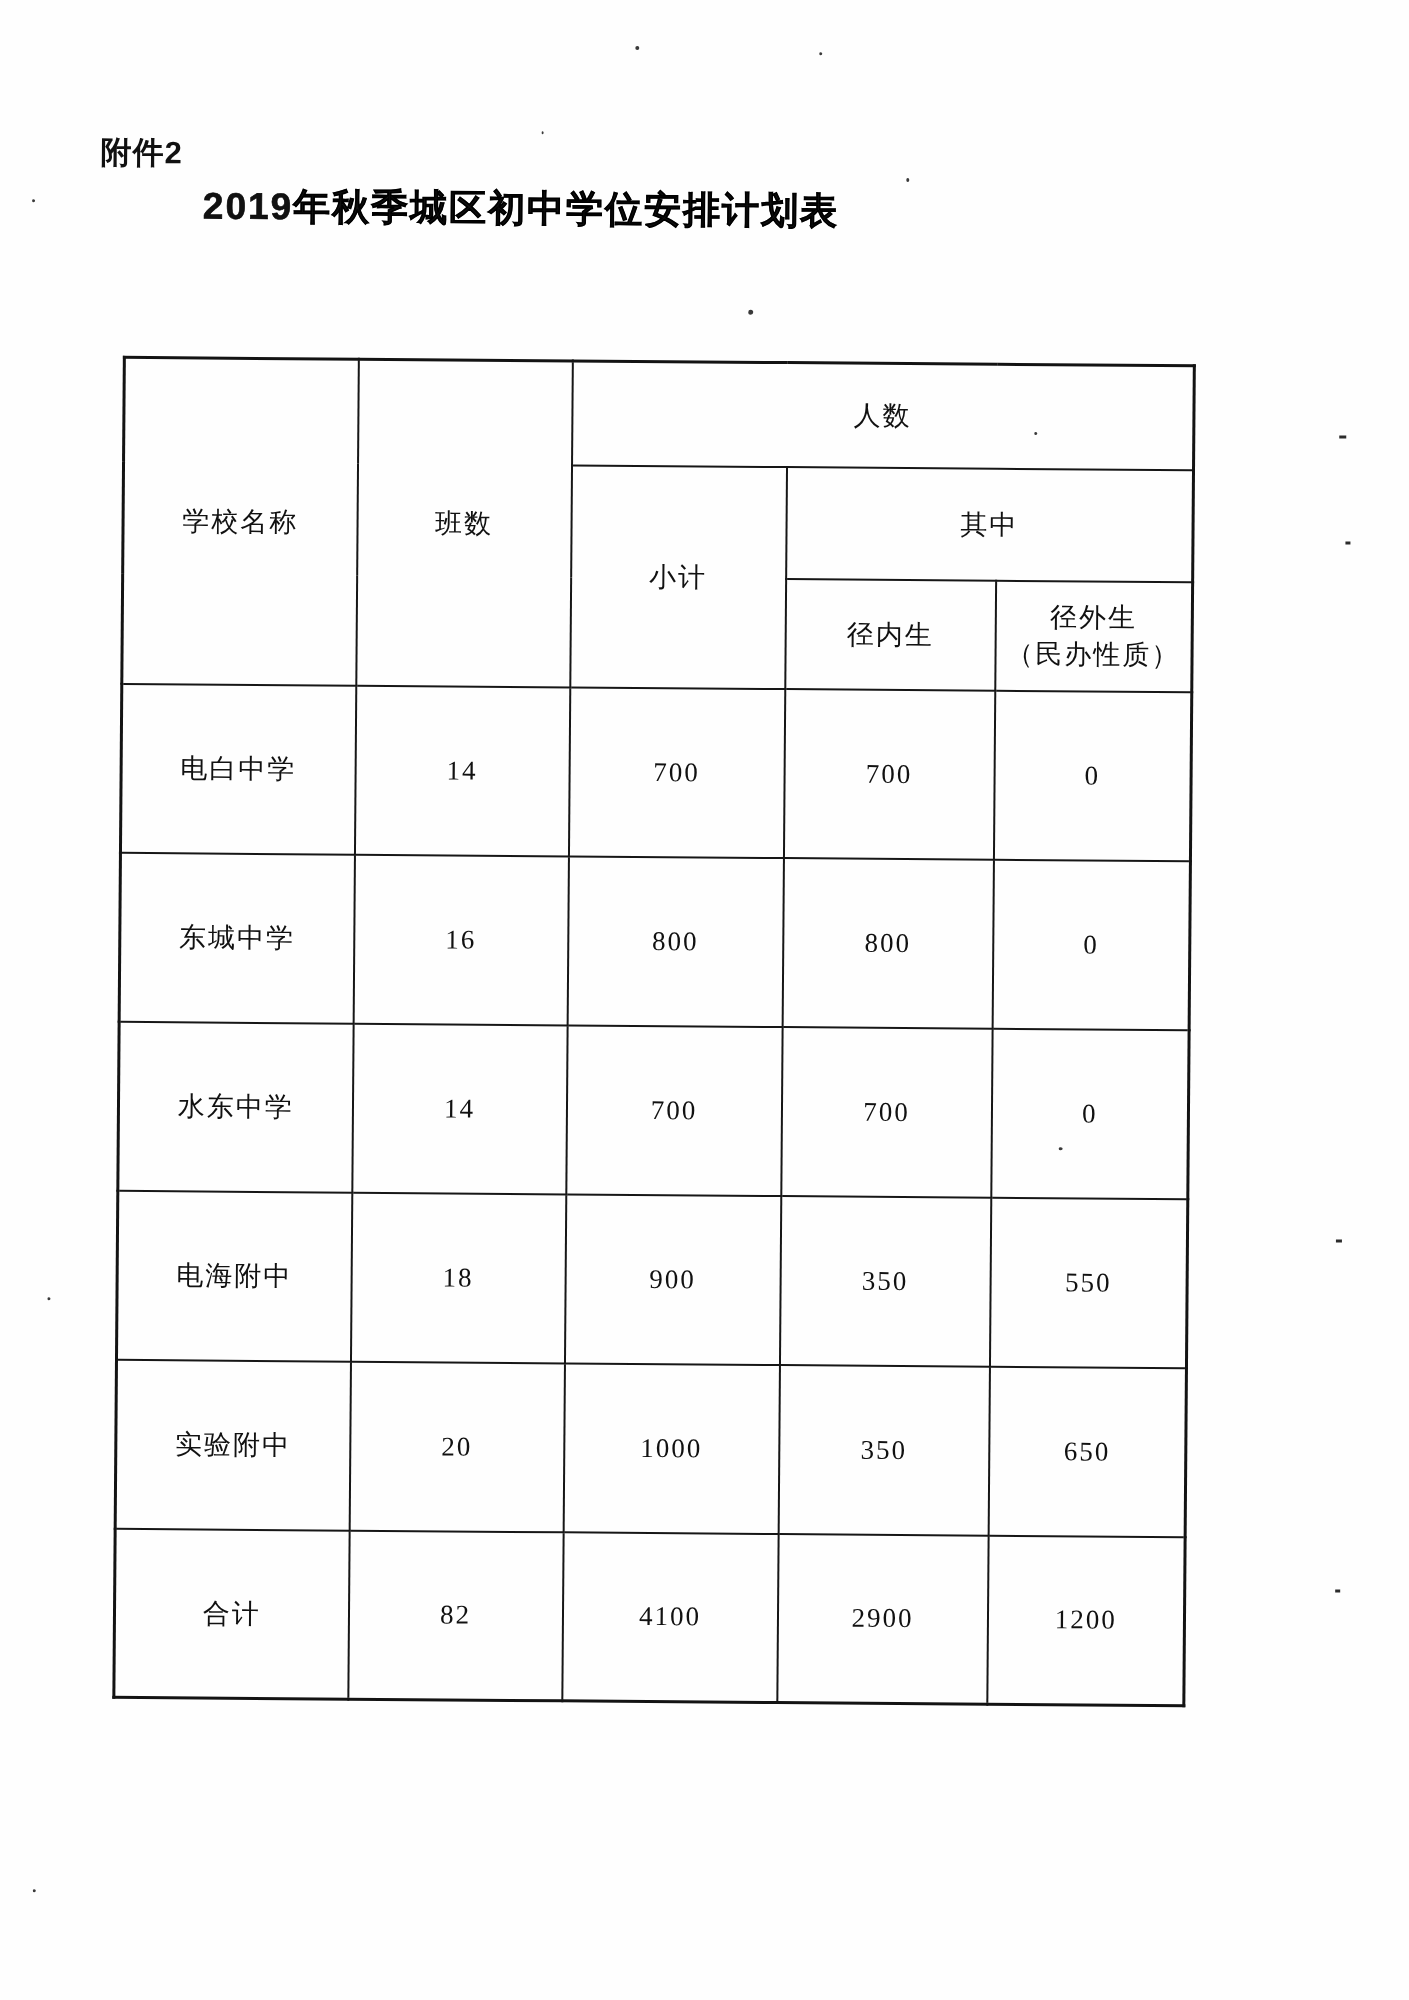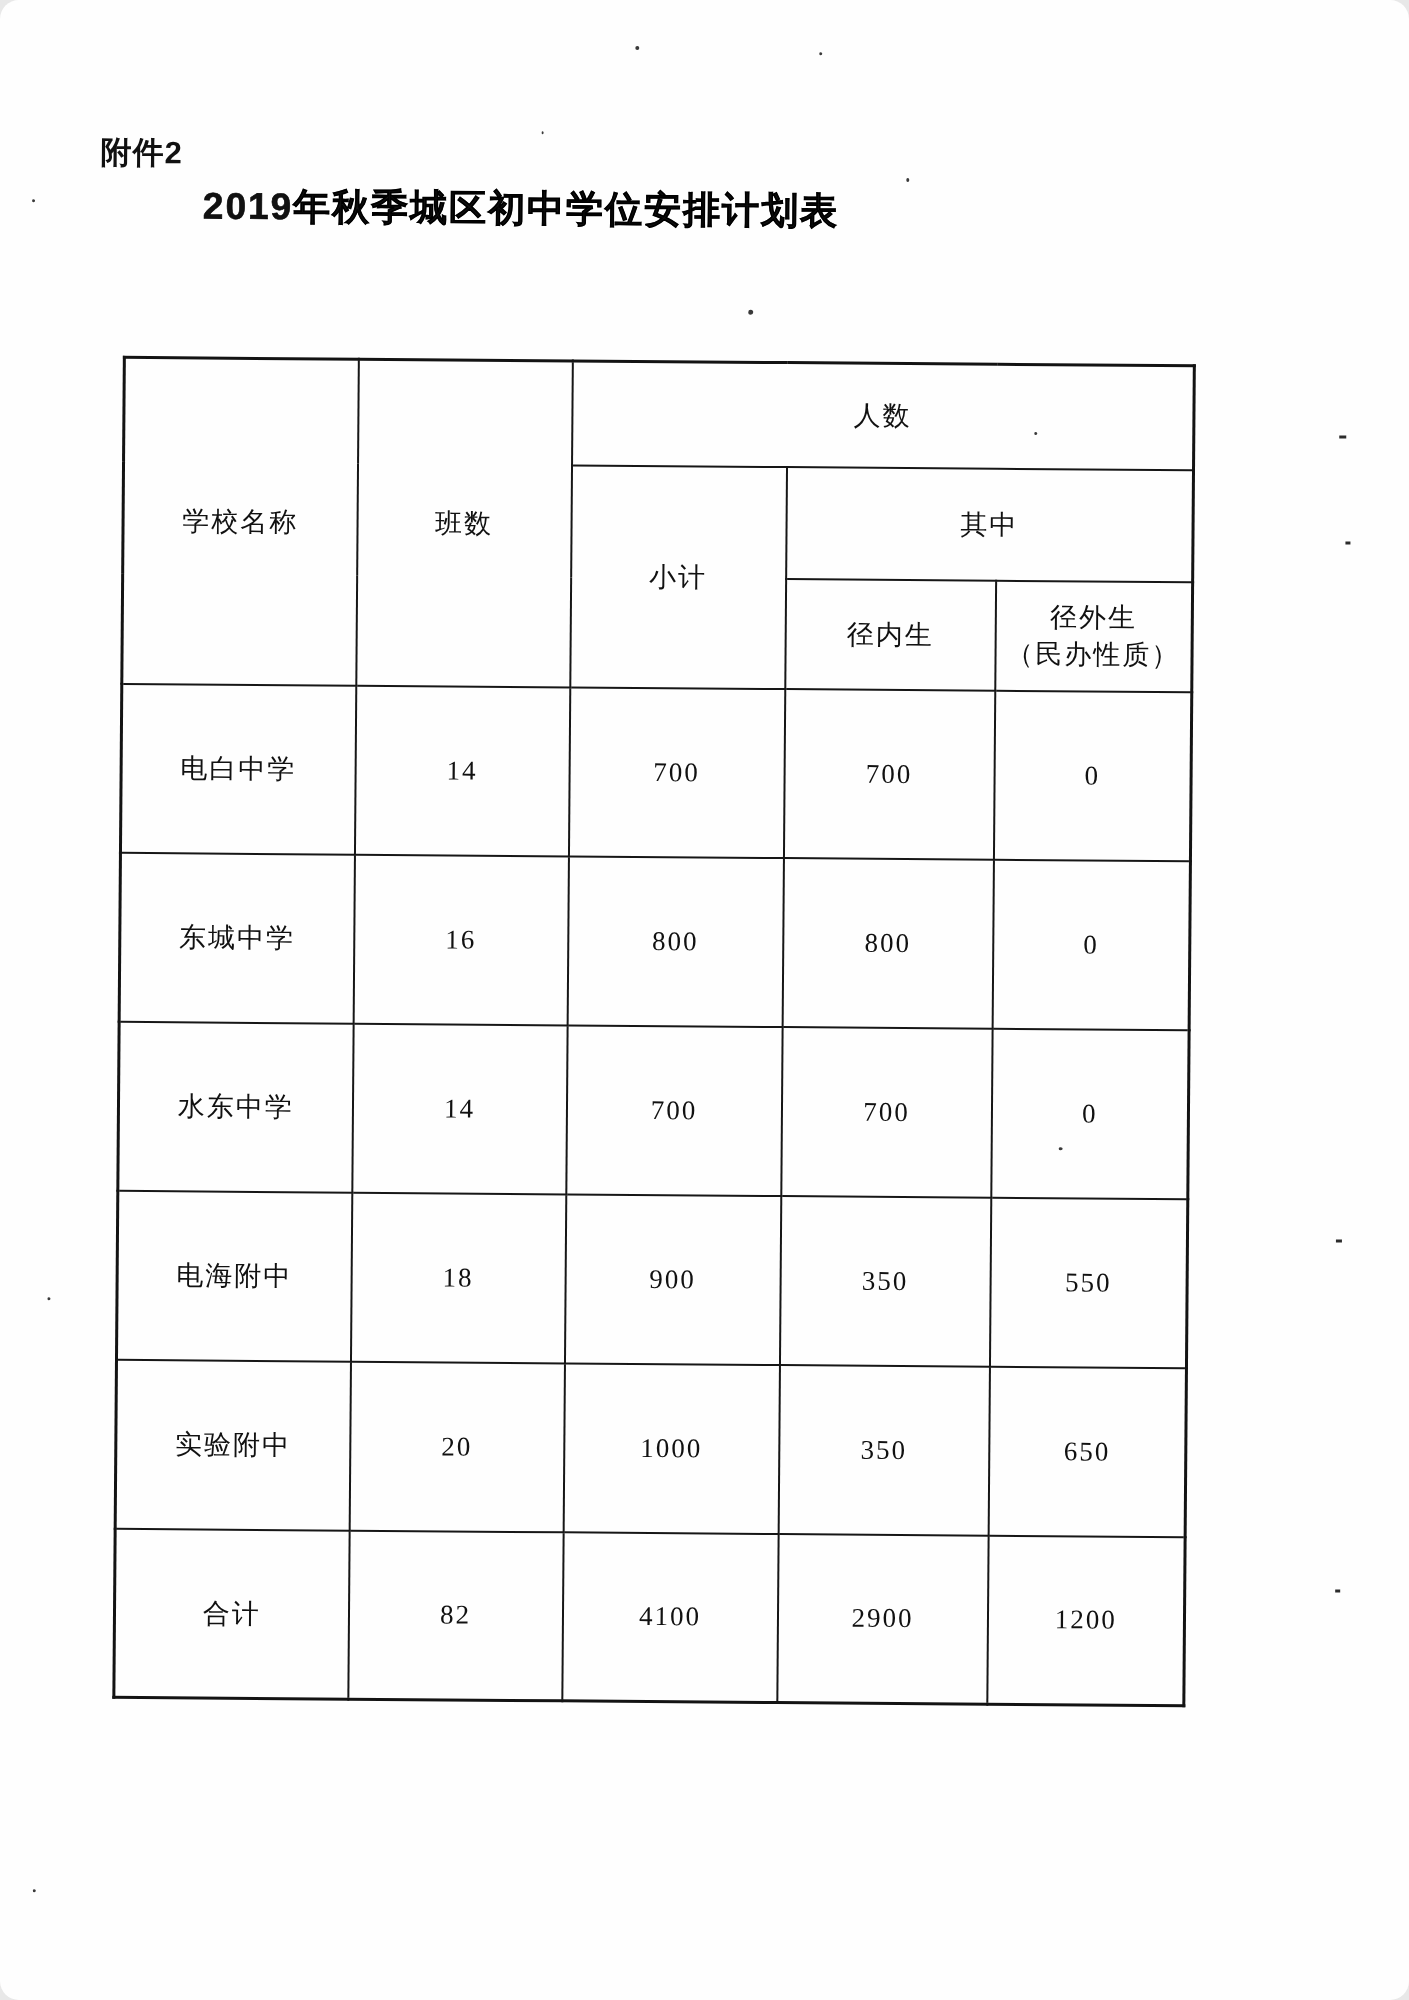--- a/index.html
+++ b/index.html
@@ -11,7 +11,6 @@
     color:#111;
     font-family:"Liberation Serif","DejaVu Serif",serif;
     overflow:hidden;
-    border-radius:19px;
   }
   .tilt{
     position:absolute;inset:0;

